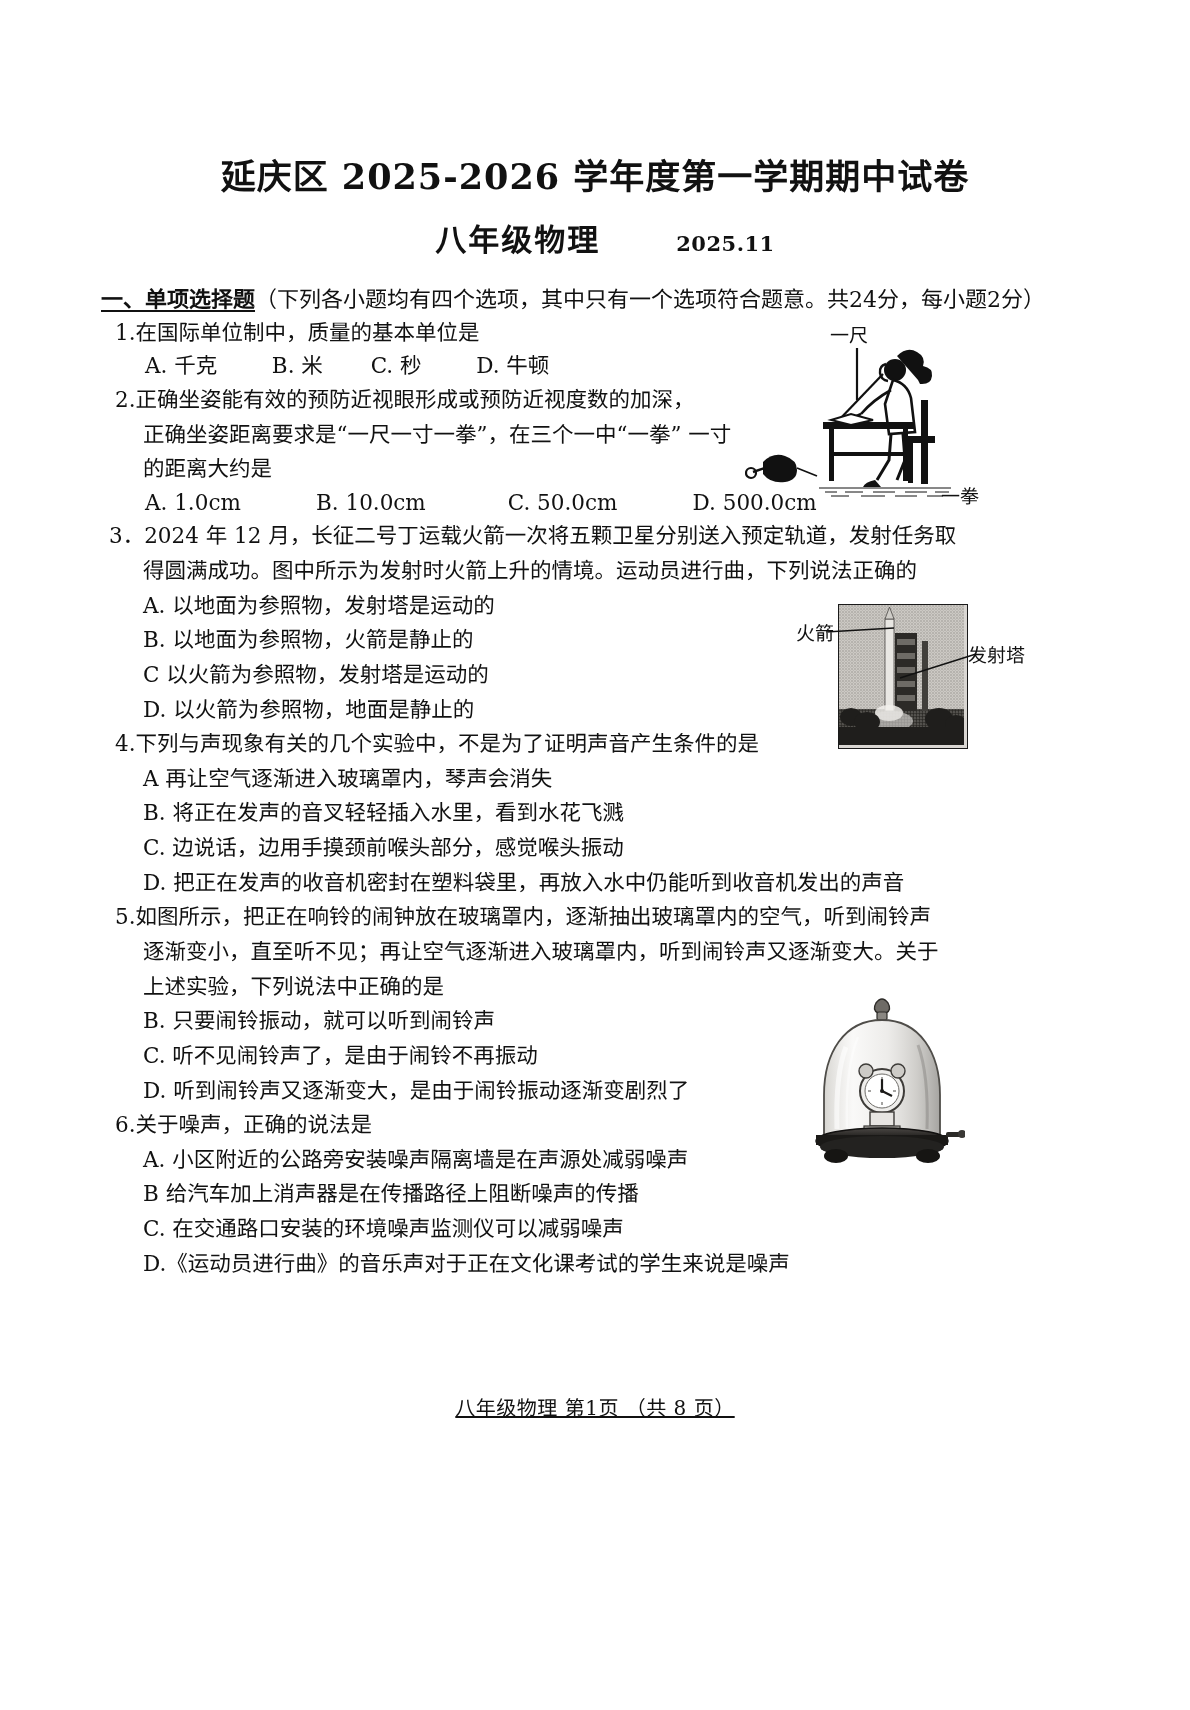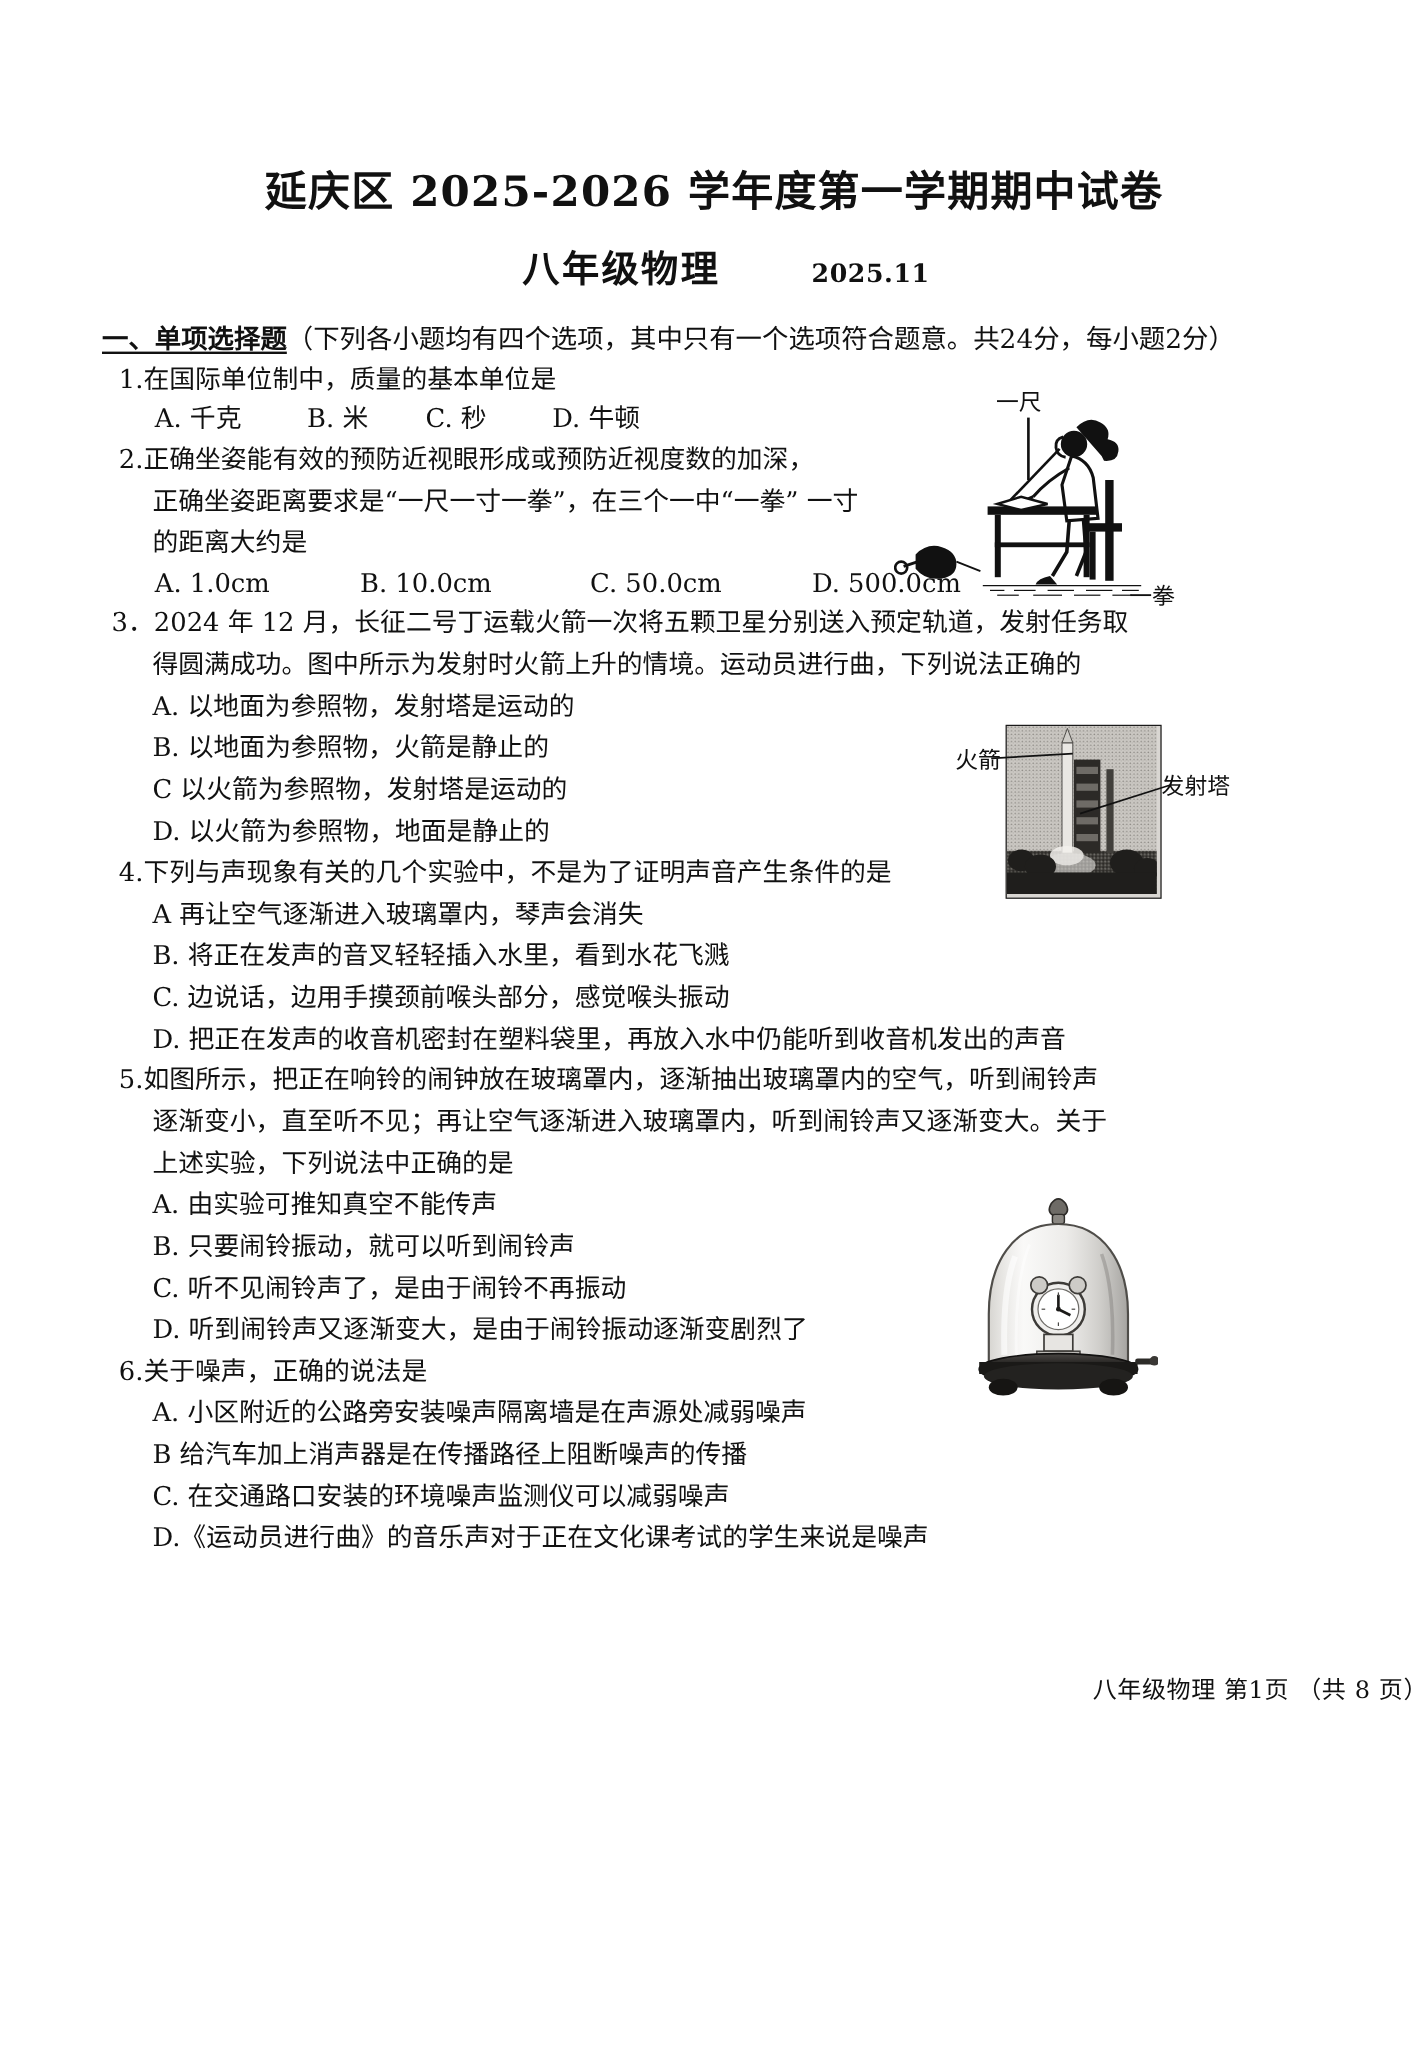--- a/index.html
+++ b/index.html
@@ -18,7 +18,7 @@
   .page {
     position: absolute;
     inset: 0;
-    padding: 0;
+    padding: 16px;
   }
 
   

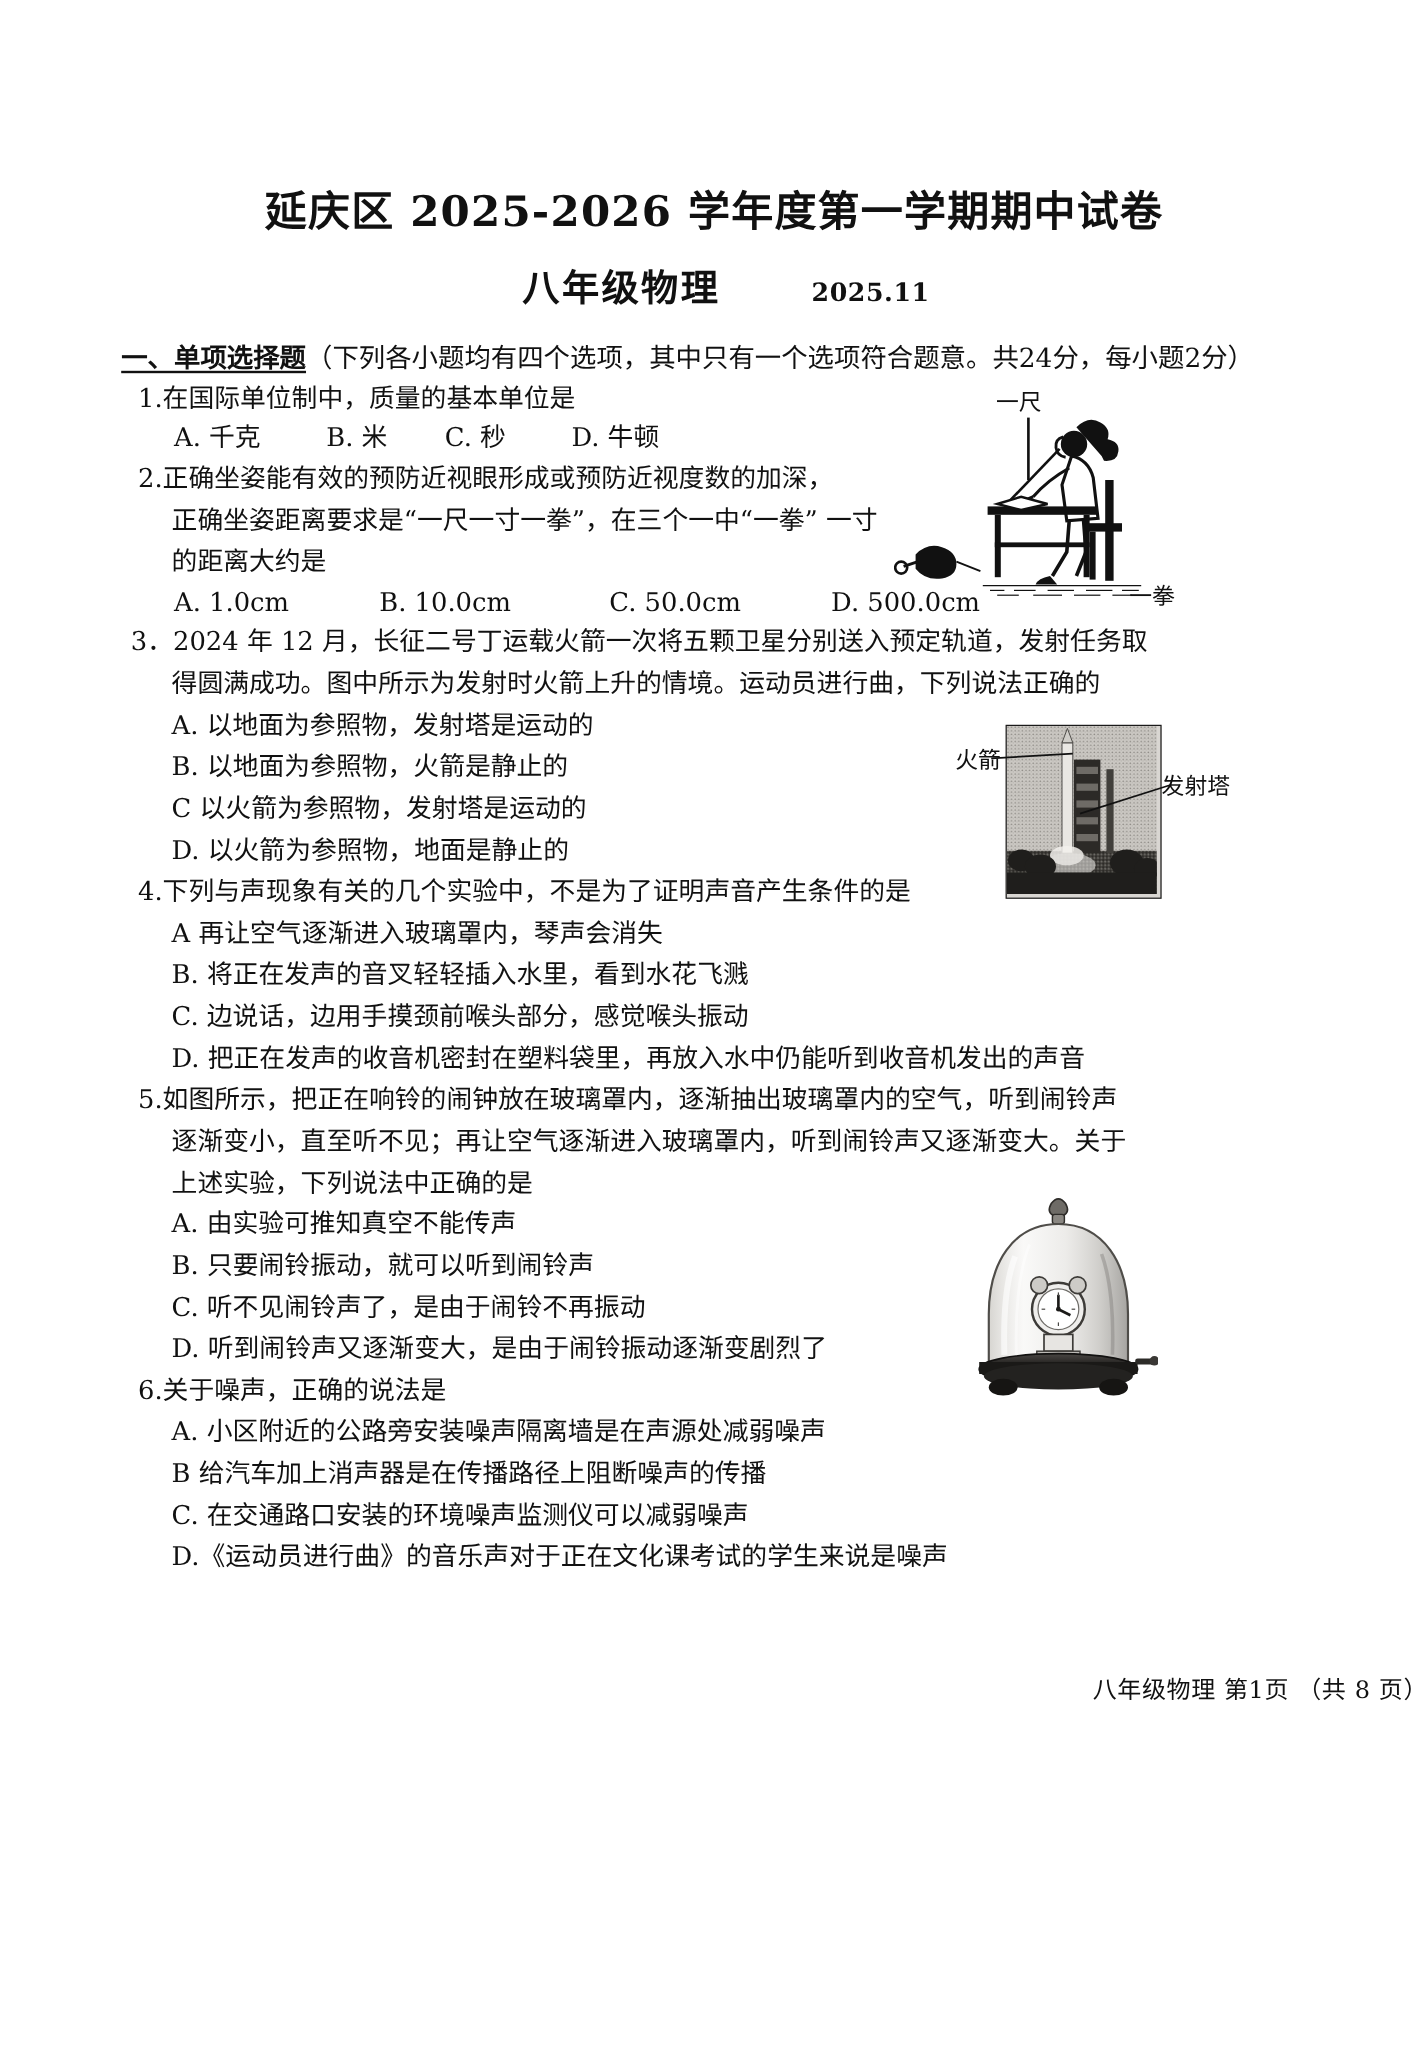--- a/index.html
+++ b/index.html
@@ -169,7 +169,6 @@
       <div class="q-line q-stem"><span>5.</span><span>如图所示，把正在响铃的闹钟放在玻璃罩内，逐渐抽出玻璃罩内的空气，听到闹铃声</span></div>
       <div class="q-line q-cont">逐渐变小，直至听不见；再让空气逐渐进入玻璃罩内，听到闹铃声又逐渐变大。关于</div>
       <div class="q-line q-cont">上述实验，下列说法中正确的是</div>
-      <div class="q-line q-opt">A. 由实验可推知真空不能传声</div>
       <div class="q-line q-opt">B. 只要闹铃振动，就可以听到闹铃声</div>
       <div class="q-line q-opt">C. 听不见闹铃声了，是由于闹铃不再振动</div>
       <div class="q-line q-opt">D. 听到闹铃声又逐渐变大，是由于闹铃振动逐渐变剧烈了</div>

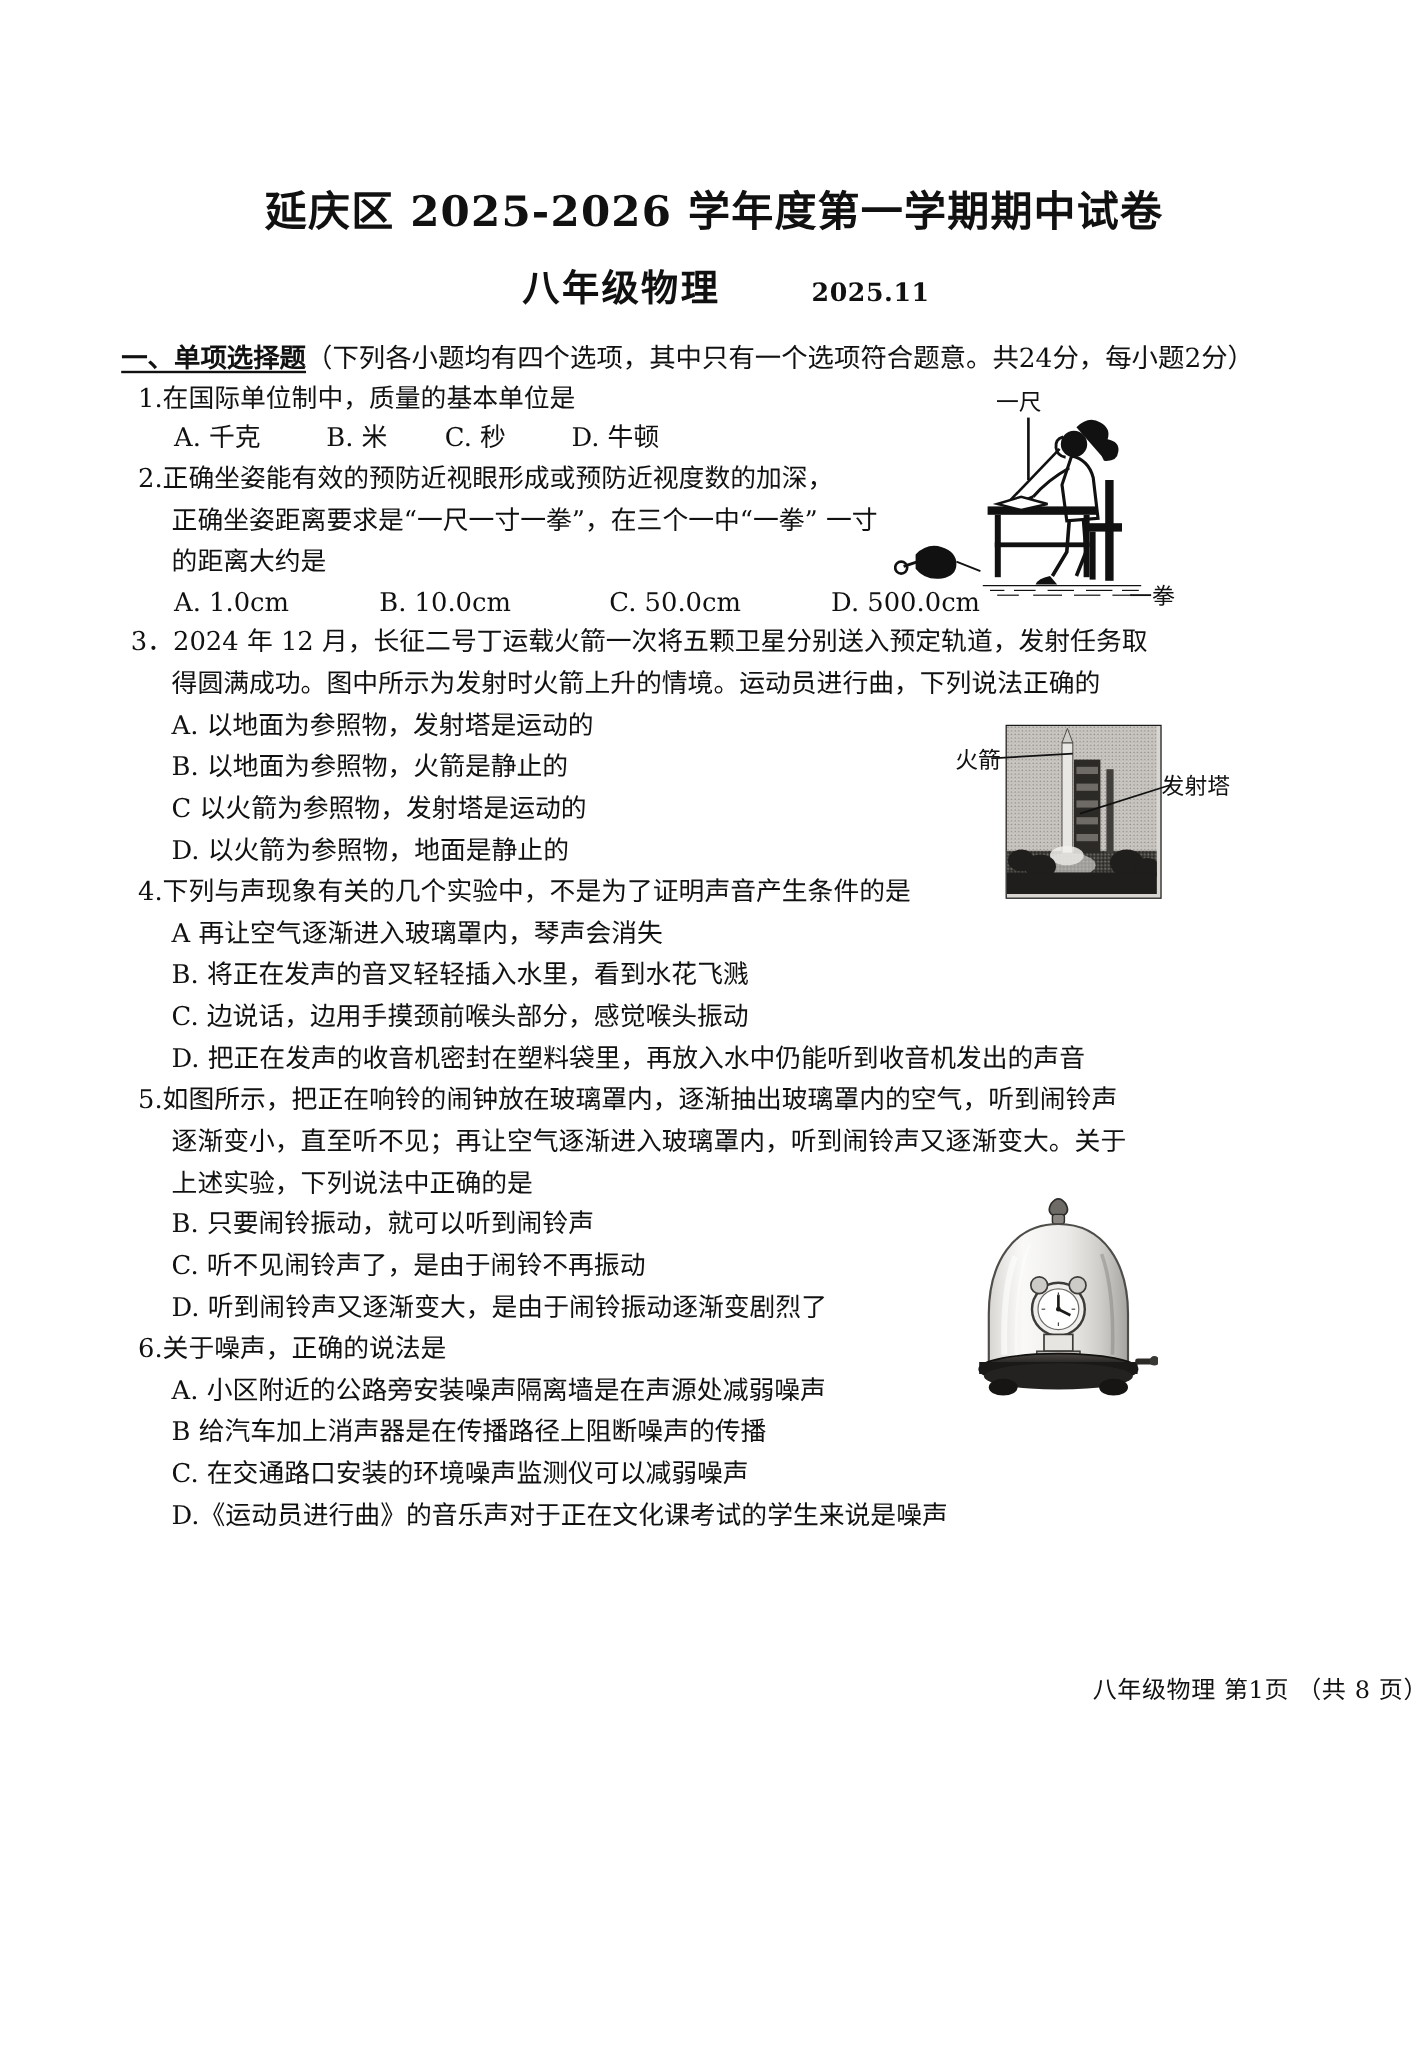--- a/index.html
+++ b/index.html
@@ -114,9 +114,10 @@
     position: absolute;
     left: 0; right: 0;
     top: 1392px;
-    text-align: right;
+    text-align: center;
     font-size: 20px;
     letter-spacing: 0.5px;
+    text-decoration: underline;
   }
 </style>
 </head>

